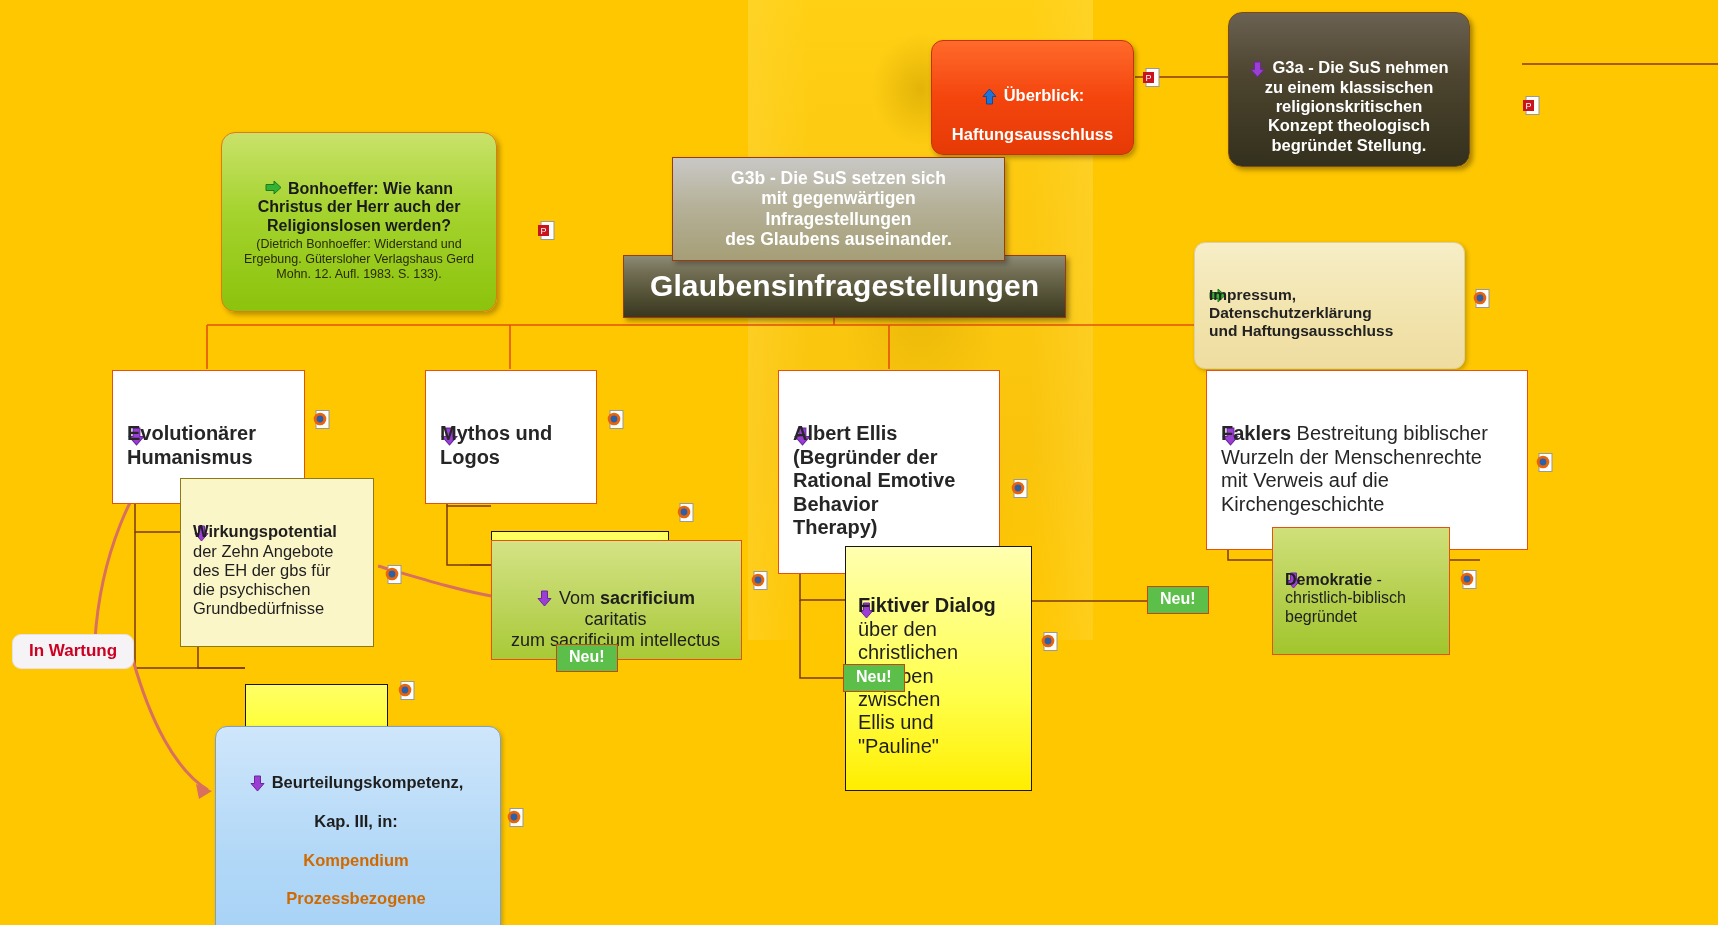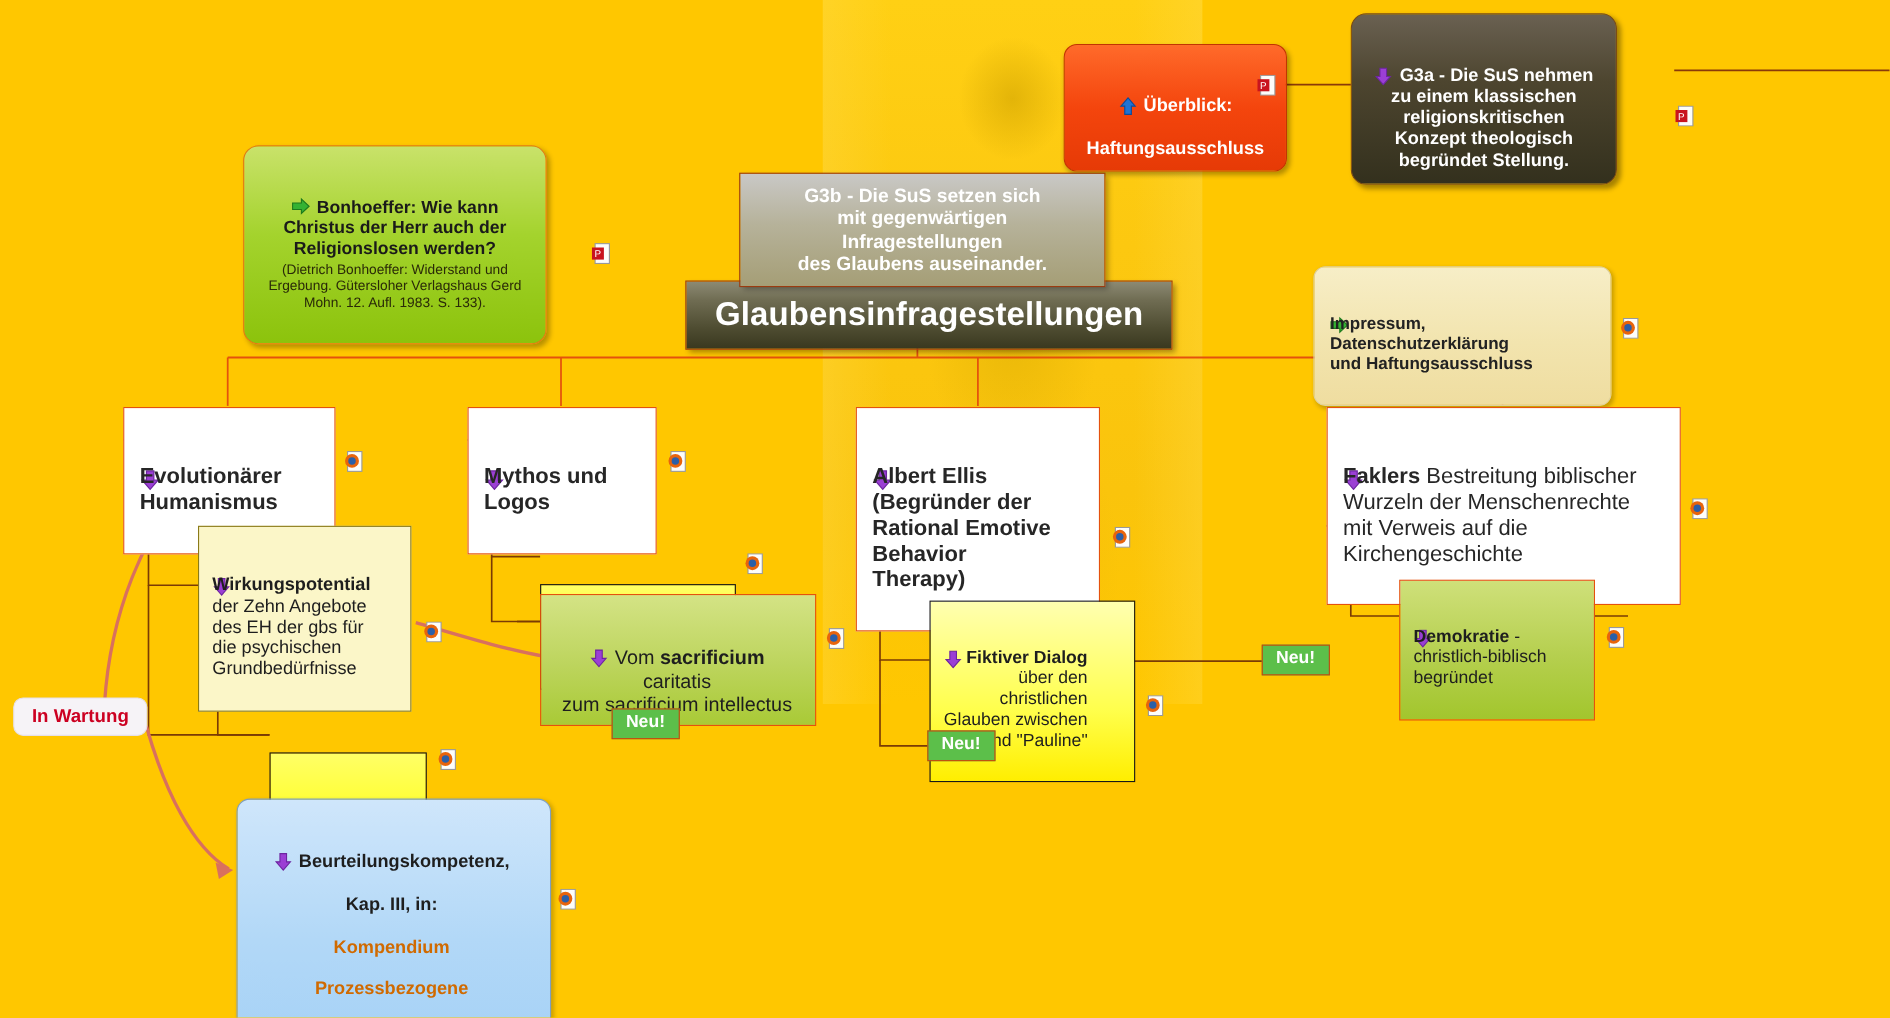--- a/index.html
+++ b/index.html
@@ -265,7 +265,7 @@
     <div class="nbox sk-root">Glaubensinfragestellungen</div>
   </div>
 
-  <div class="node" style="left:931px; top:40px;margin-left:36px;">
+  <div class="node" style="left:931px; top:40px;">
     <div class="nbox sk-over" style="width:203px;">
       <span class="ico">
         <svg viewBox="0 0 17 17">

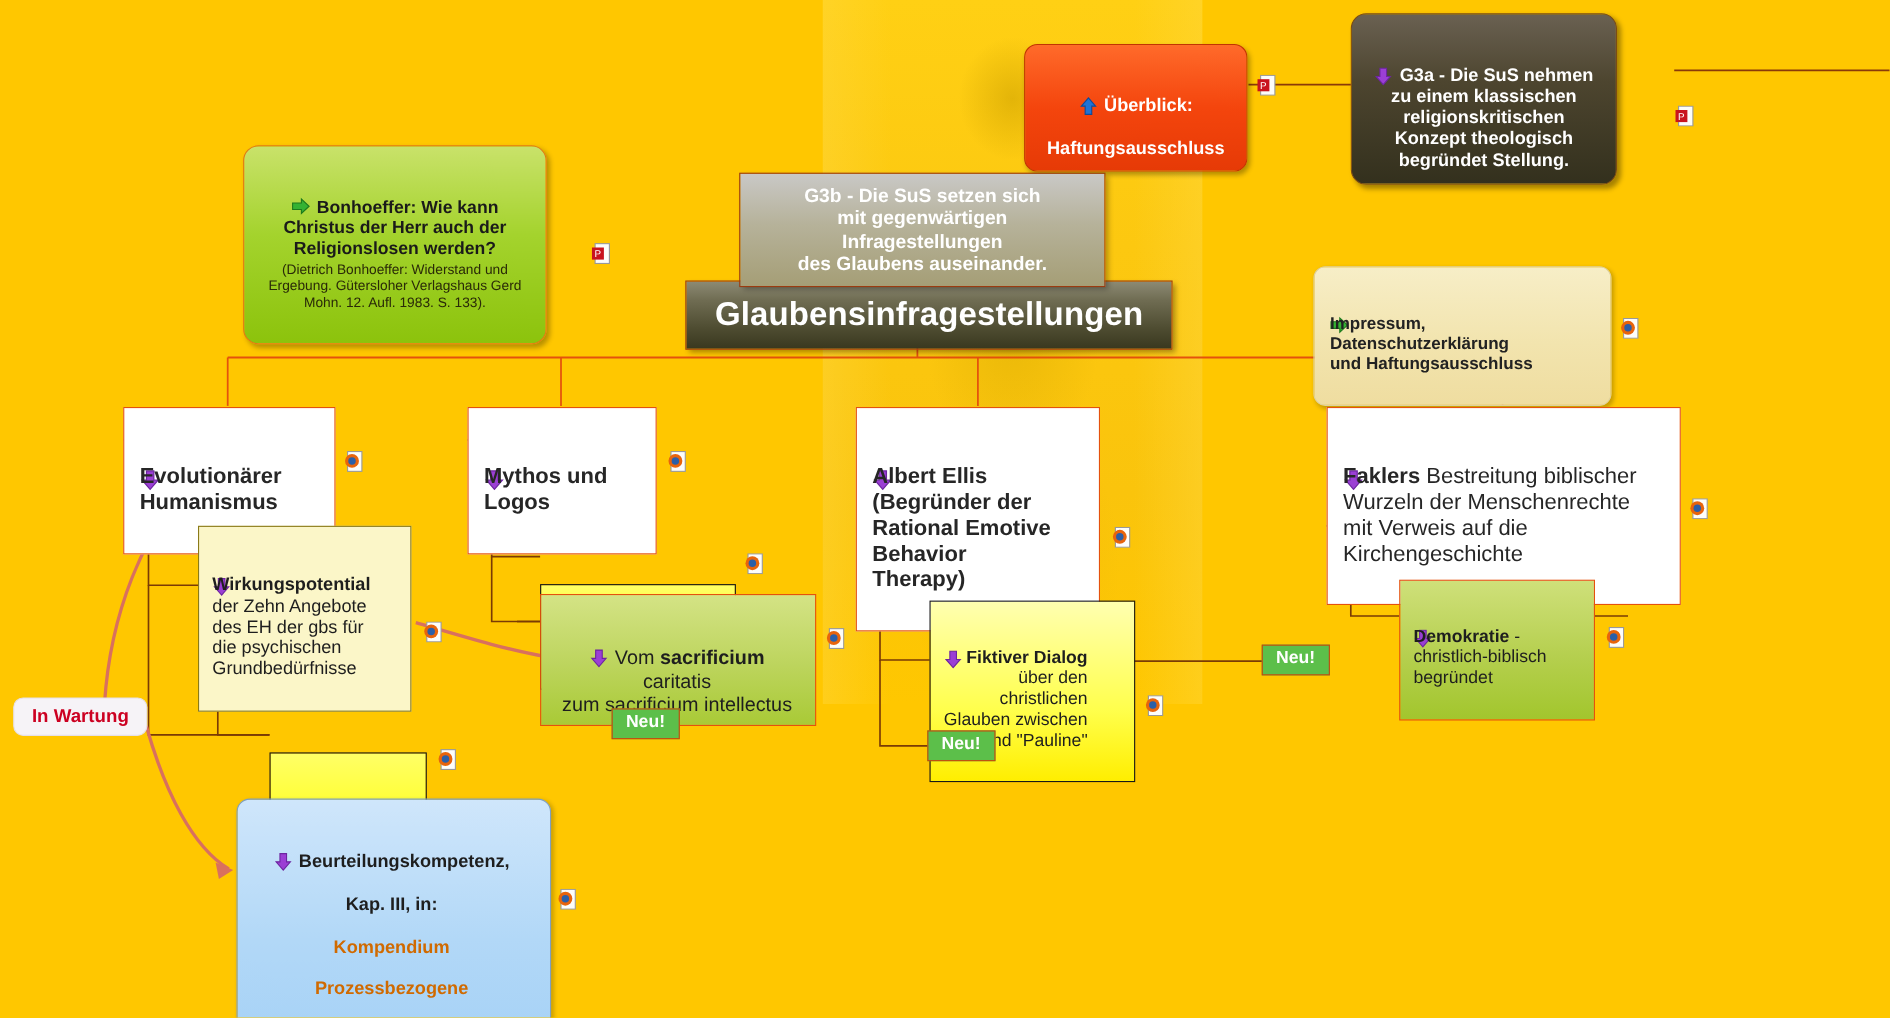--- a/index.html
+++ b/index.html
@@ -148,9 +148,9 @@
     background: linear-gradient(180deg,#ffffb0 0%,#ffff4d 60%,#ffee00 100%);
     color: #1e1e1e;
     border: 1.5px solid #171717;
-    font-size: 16px;
+    font-size: 20px;
     padding: 7px 23px 8px 12px;
-    text-align: right;
+    text-align: left;
   }
   .sk-olive {
     background: linear-gradient(180deg,#cfe07a 0%,#b5cf4e 55%,#a2c62d 100%);

